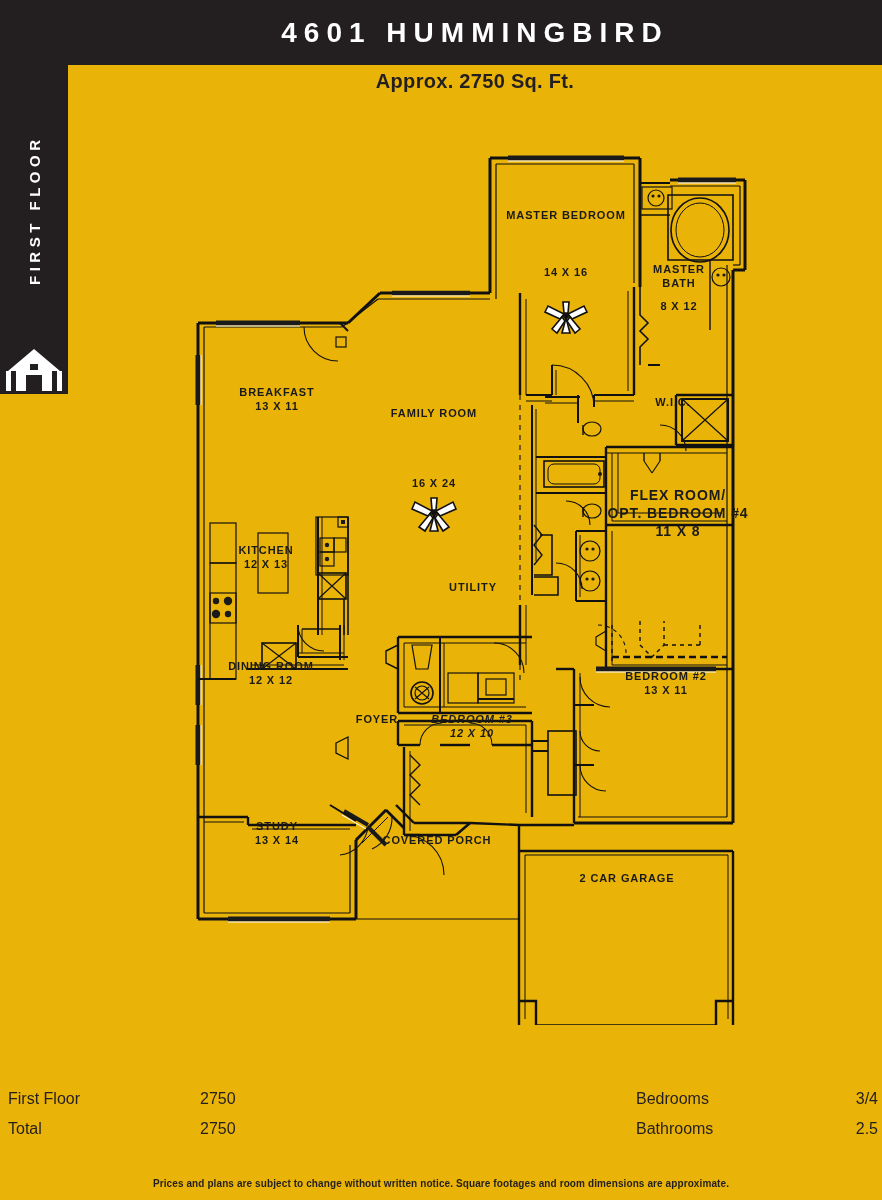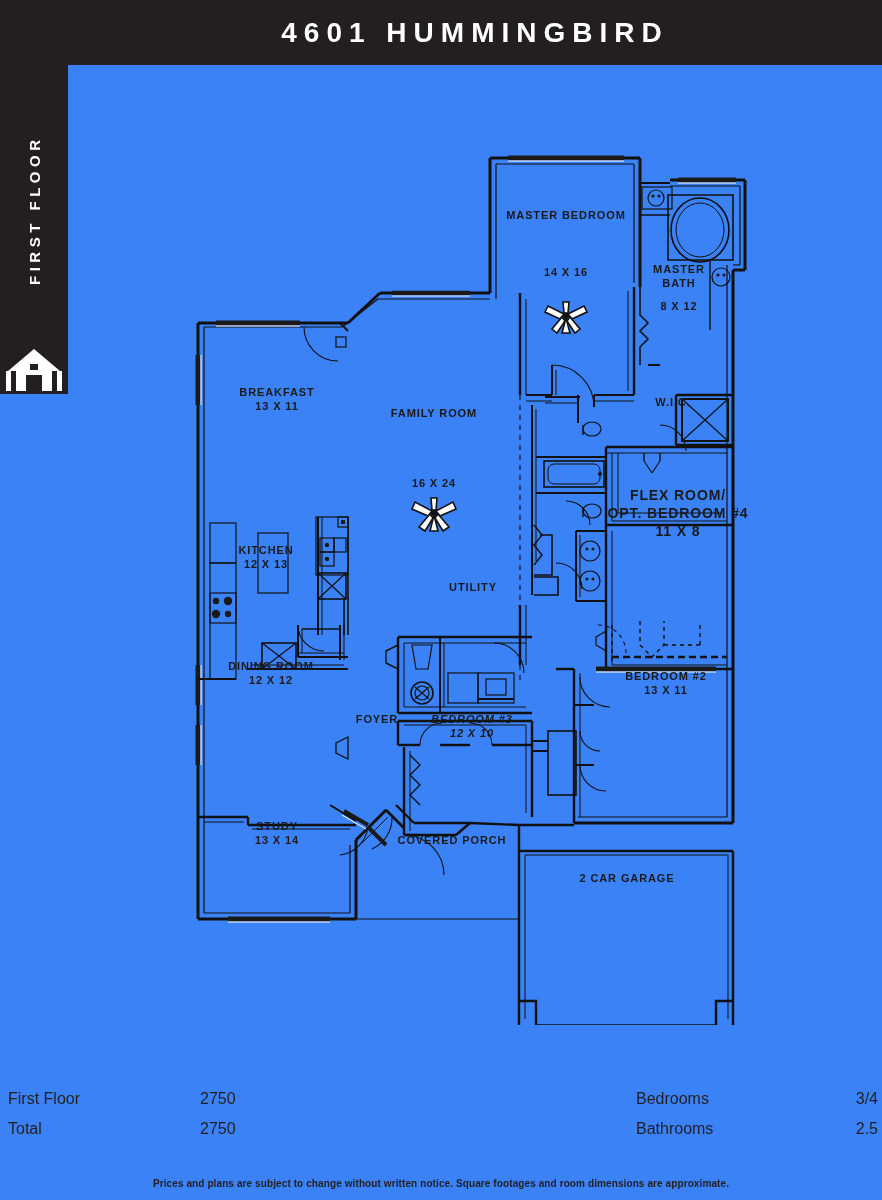--- a/index.html
+++ b/index.html
@@ -12,7 +12,7 @@
   #page {
     position: relative;
     width: 882px; height: 1200px;
-    background: #3b82f6;
+    background: #eab308;
   }
 
   

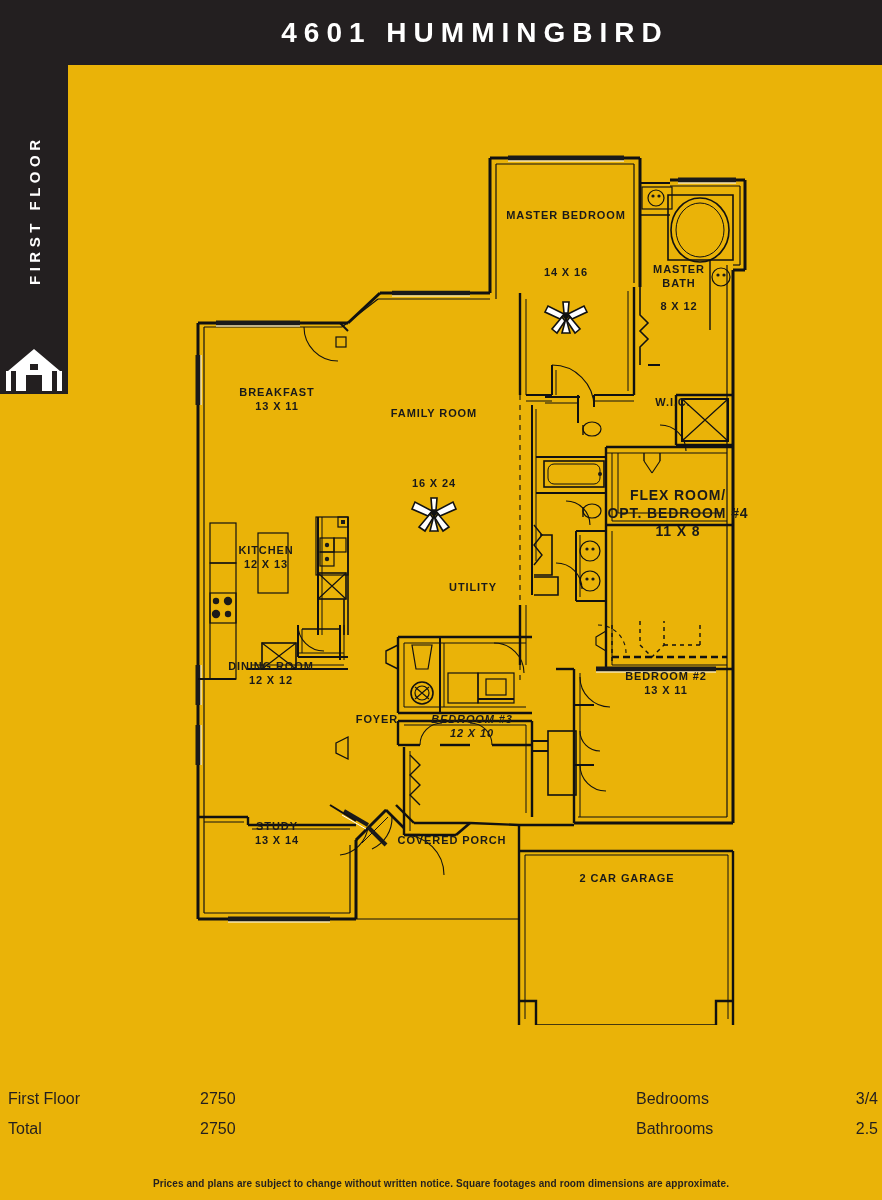--- a/index.html
+++ b/index.html
@@ -141,6 +141,7 @@
     </svg>
   </div>
 
+  <div id="subtitle">Approx. 2750 Sq. Ft.</div>
 
   <svg id="plan-canvas" viewBox="0 0 882 960" xmlns="http://www.w3.org/2000/svg">
     <g fill="none" stroke="#111111" stroke-linecap="butt" stroke-linejoin="miter">

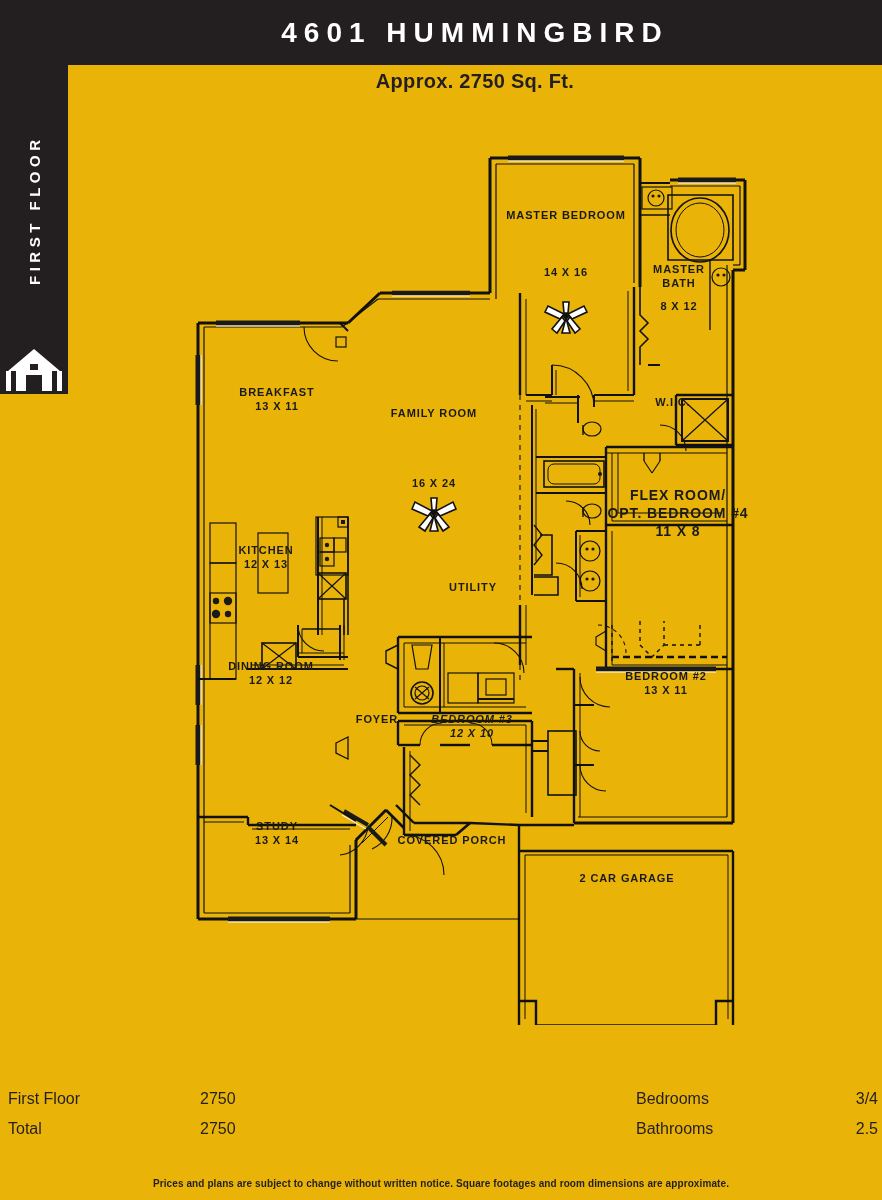--- a/index.html
+++ b/index.html
@@ -562,7 +562,7 @@
     <span class="rl-dim">13 X 14</span>
   </div>
 
-  <div class="room-label" style="left:437px; top:833px;margin-left:15px;">
+  <div class="room-label" style="left:437px; top:833px;">
     <span class="rl-name">COVERED PORCH</span>
   </div>
 

